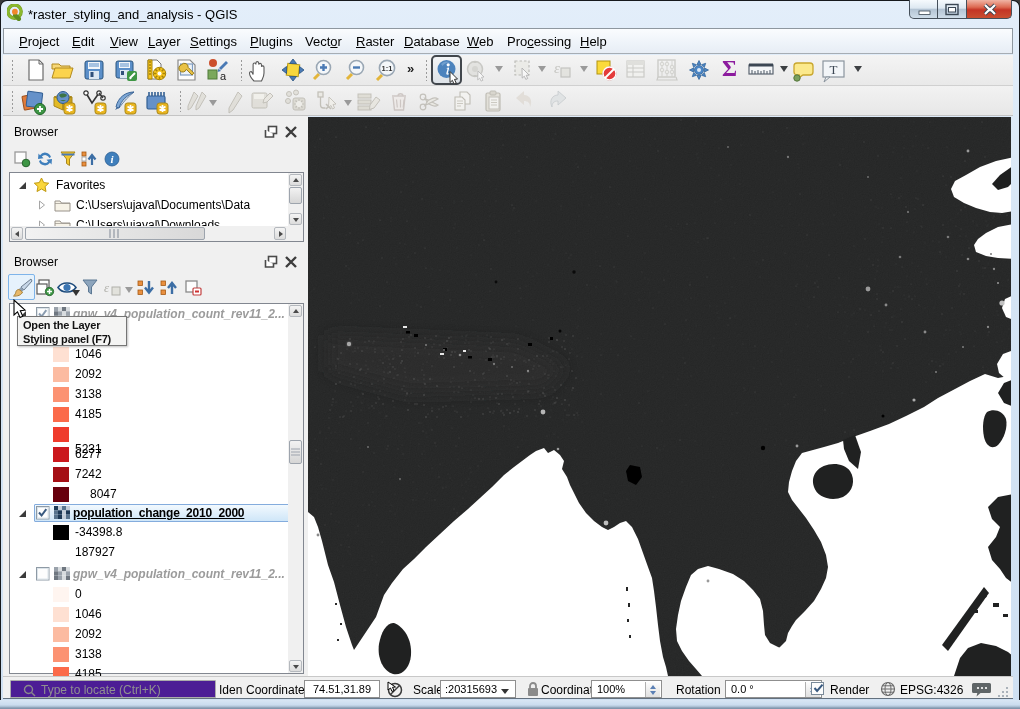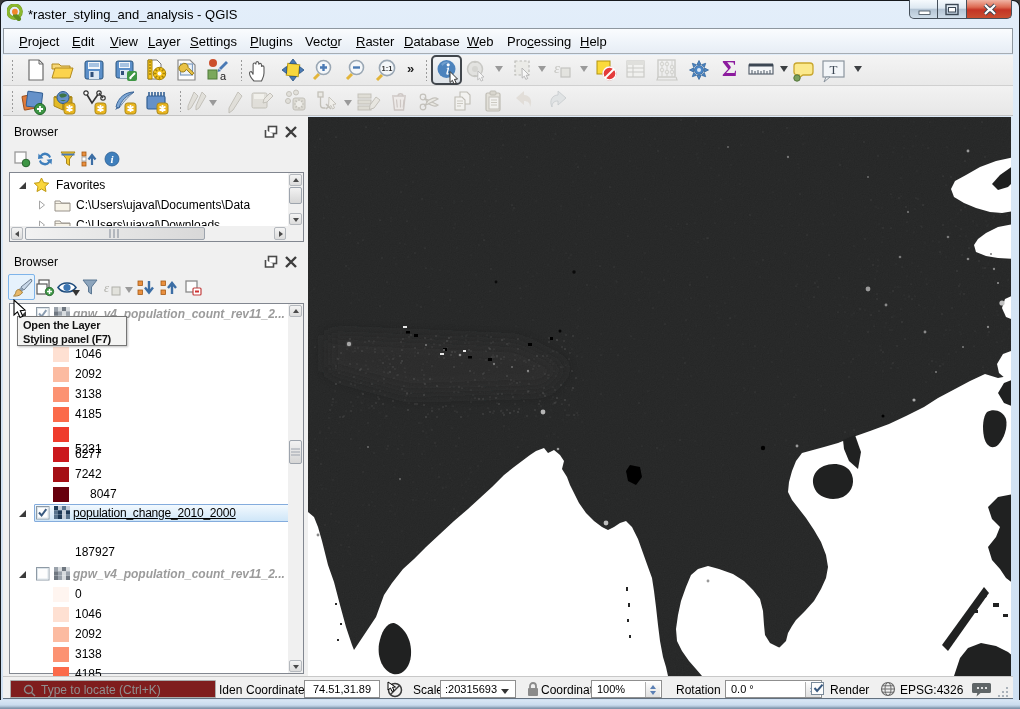--- a/index.html
+++ b/index.html
@@ -690,7 +690,7 @@
           <rect x="8" y="8.7" width="4" height="4.33" fill="#c2cdd8"></rect>
           <rect x="12" y="8.7" width="4" height="4.33" fill="#58748e"></rect>
         </svg>
-        <span style="position:absolute;left:63px;top:2px;font-weight:normal;text-decoration:underline;letter-spacing:-0.2px">population_change_2010_2000</span>
+        <span style="position:absolute;left:63px;top:2px;font-weight:bold;text-decoration:underline;letter-spacing:-0.2px">population_change_2010_2000</span>
       </div>
       <div class="trow" style="top:240px;width:276px">
         <span style="position:absolute;left:65px;top:1px">187927</span>

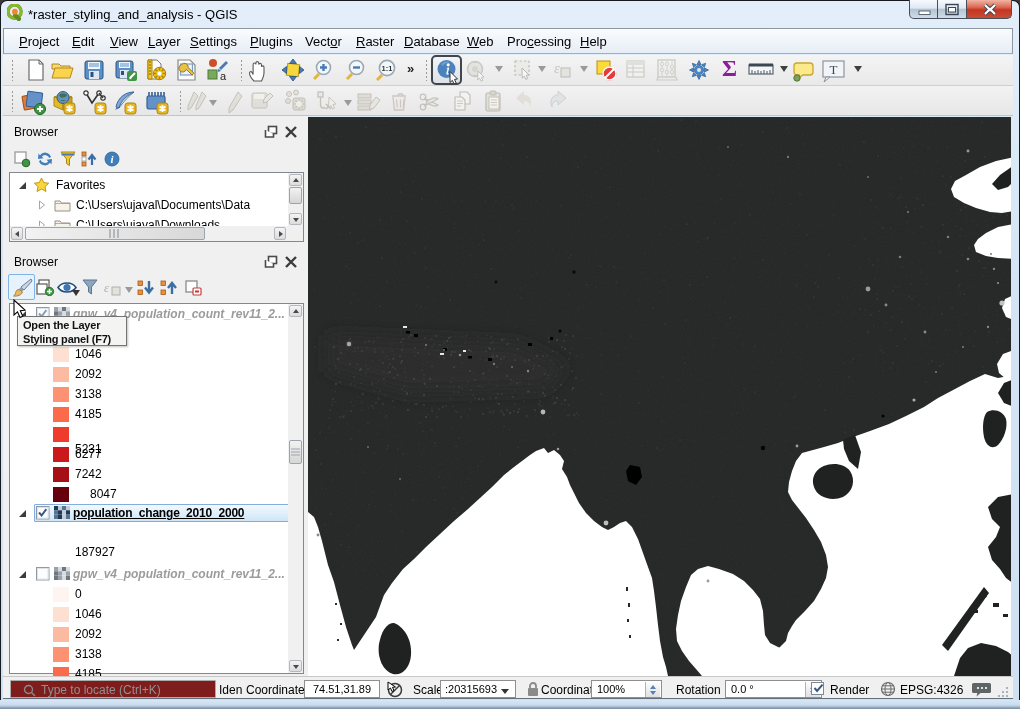--- a/index.html
+++ b/index.html
@@ -691,6 +691,10 @@
           <rect x="12" y="8.7" width="4" height="4.33" fill="#58748e"></rect>
         </svg>
         <span style="position:absolute;left:63px;top:2px;font-weight:bold;text-decoration:underline;letter-spacing:-0.2px">population_change_2010_2000</span>
+      </div>
+      <div class="trow" style="top:220px;width:276px">
+        <div style="position:absolute;left:43px;top:1px;width:16px;height:15px;background:#000"></div>
+        <span style="position:absolute;left:65px;top:1px">-34398.8</span>
       </div>
       <div class="trow" style="top:240px;width:276px">
         <span style="position:absolute;left:65px;top:1px">187927</span>

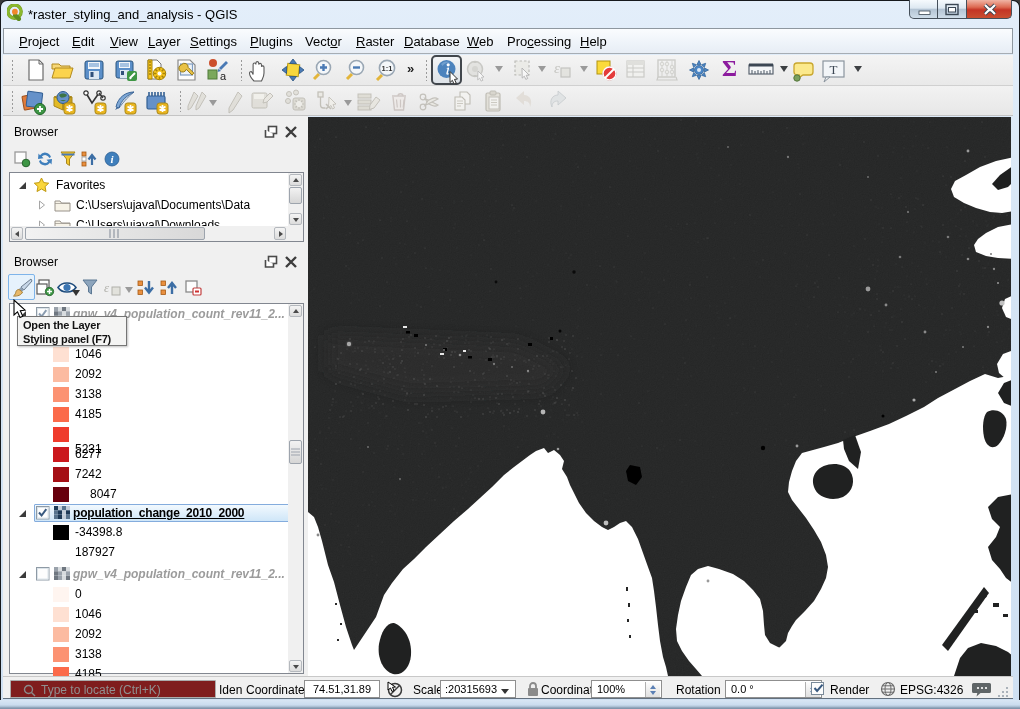--- a/index.html
+++ b/index.html
@@ -47,7 +47,7 @@
 #map{position:absolute;left:308px;top:117px;width:703px;height:559px;background:#fff;overflow:hidden;}
 #statusbar{position:absolute;left:3px;top:676px;width:1010px;height:23px;
  background:#f0f0f0;border-top:1px solid #c8c8c8;border-bottom:1px solid #62707e;font-size:11px;color:#111;}
-#locbox{position:absolute;left:7px;top:3px;width:206px;height:18px;background:#7f1d1d;
+#locbox{position:absolute;left:7px;top:3px;width:206px;height:18px;background:#4c1d95;
  border:1px solid #ababab;border-radius:1px;color:#909090;font-size:12px;line-height:16px;}
 .sbx{position:absolute;top:3px;height:18px;background:#fff;border:1px solid #8f8f8f;
  font-size:11px;color:#000;line-height:16px;}

